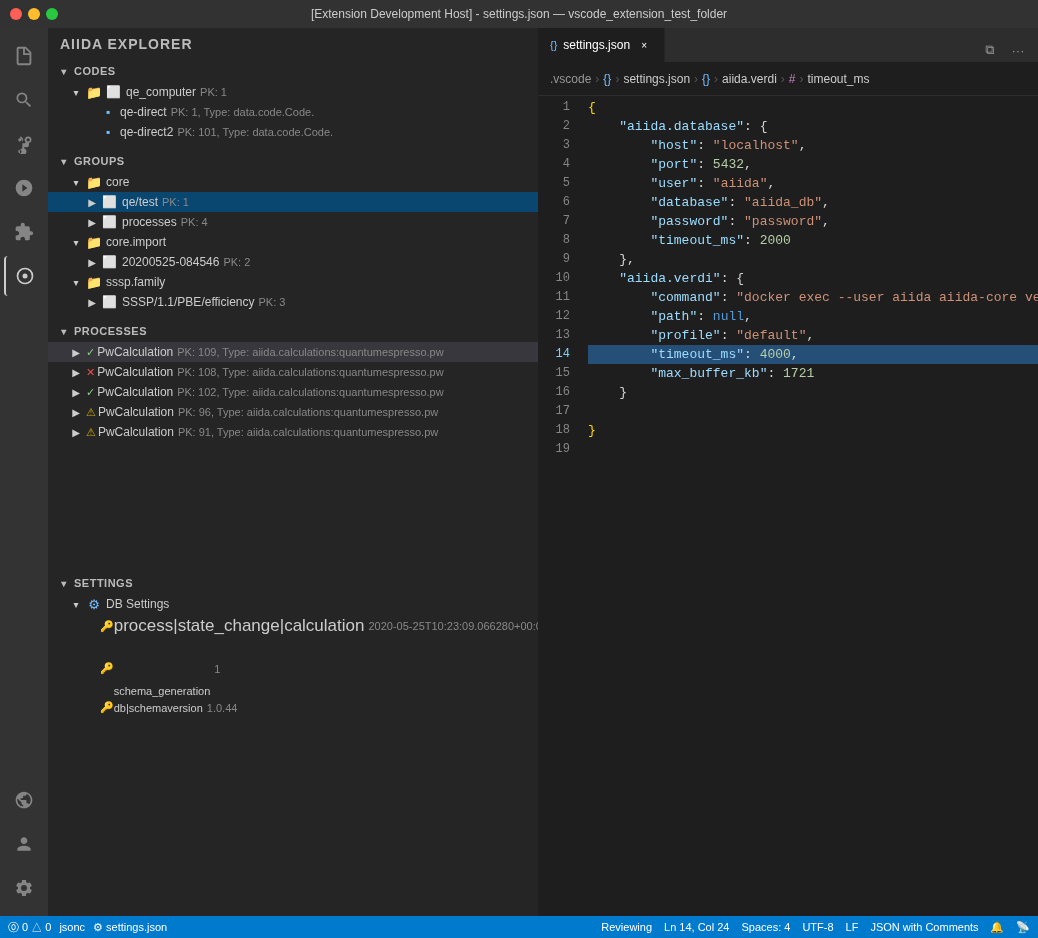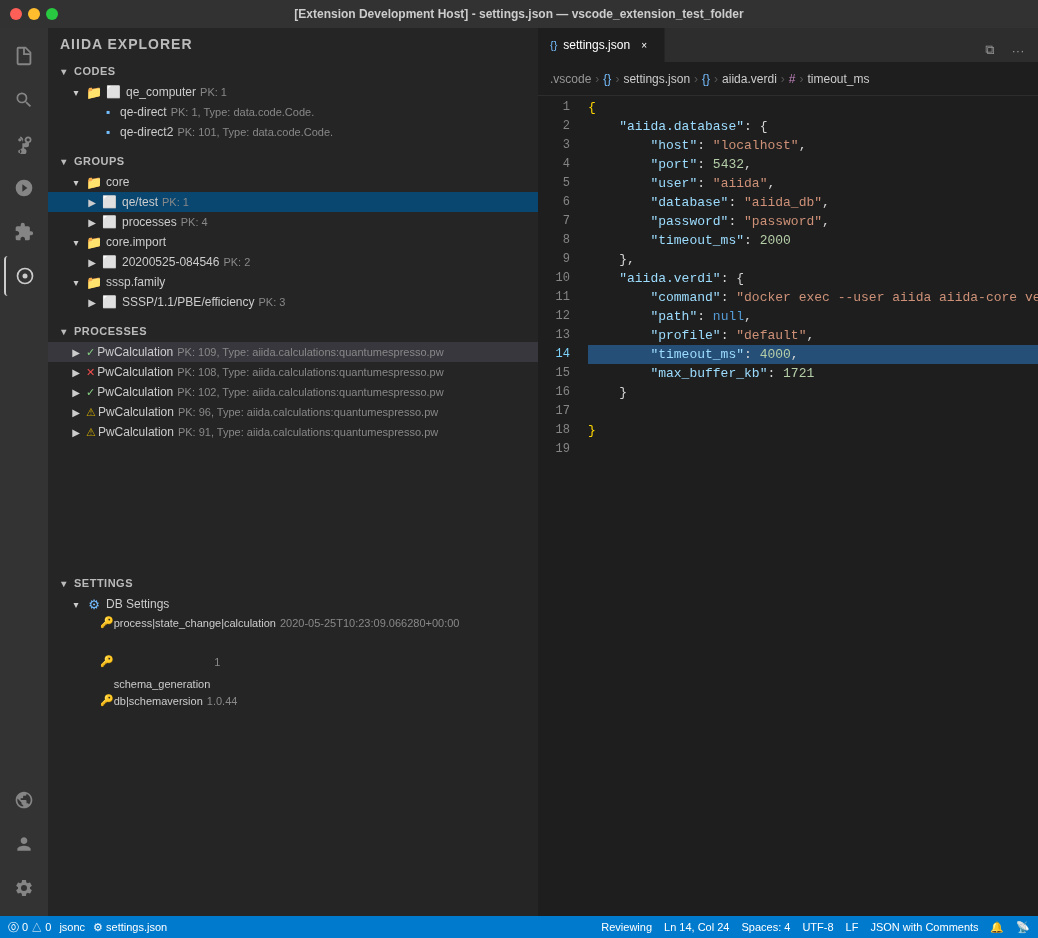--- a/index.html
+++ b/index.html
@@ -42,7 +42,6 @@
     .title-text {
       font-size: 12px;
       color: #cccccc;
-      font-weight: bold;
     }
 
     

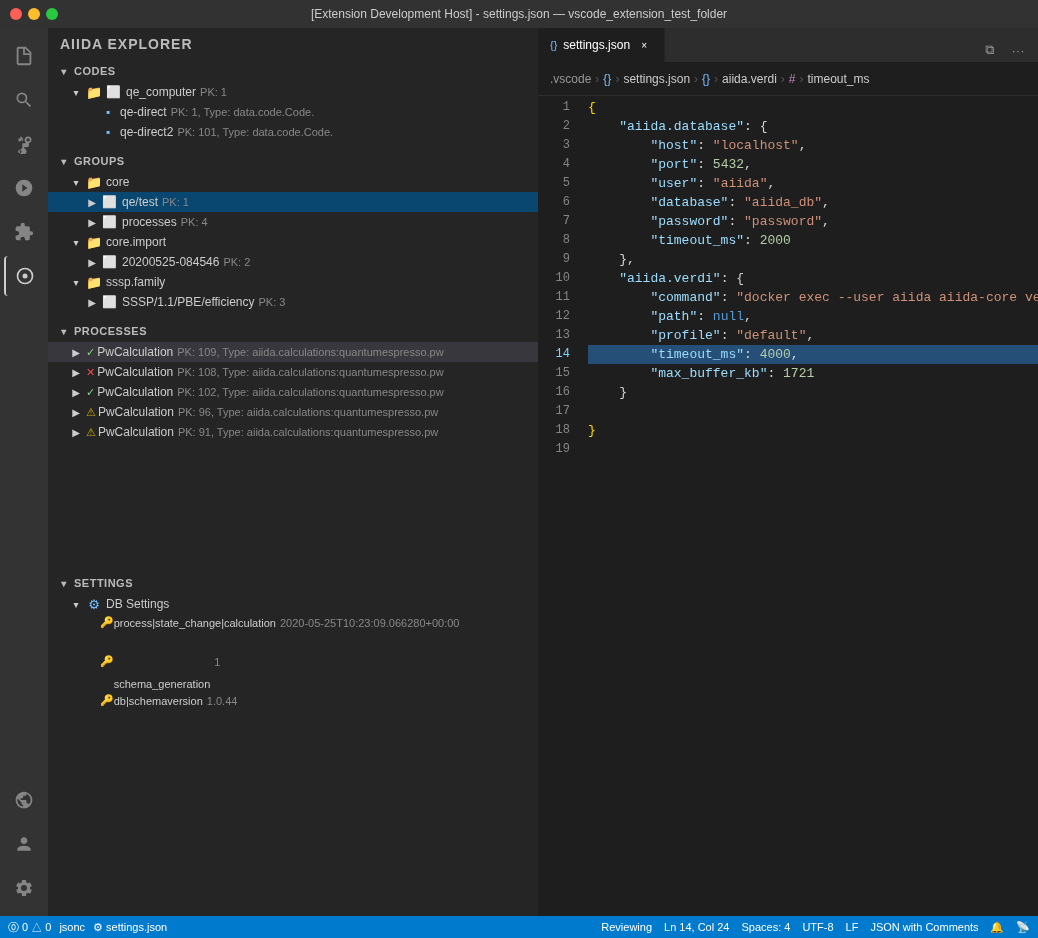--- a/index.html
+++ b/index.html
@@ -545,7 +545,7 @@
 
       <div class="tree-item indent-3">
         <span class="key-icon">🔑</span>
-        <span class="item-text" style="font-size:11px;">process|state_change|calculation</span>
+        <span class="item-text" style="font-size:17px;">process|state_change|calculation</span>
         <span class="item-meta">2020-05-25T10:23:09.066280+00:00</span>
       </div>
 

